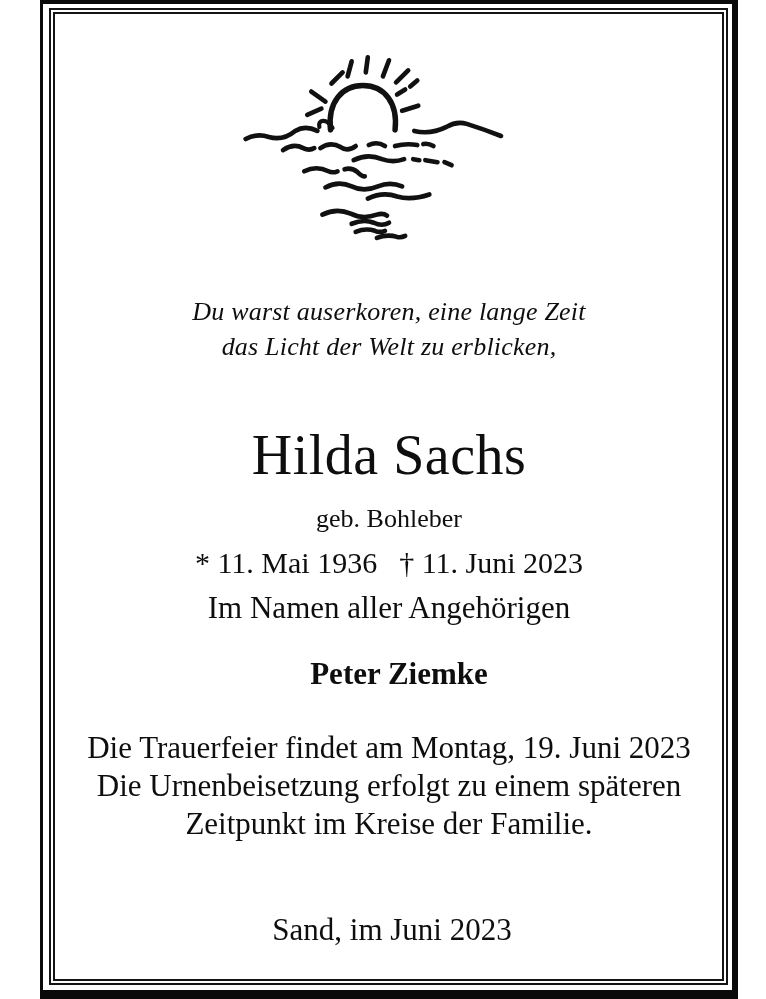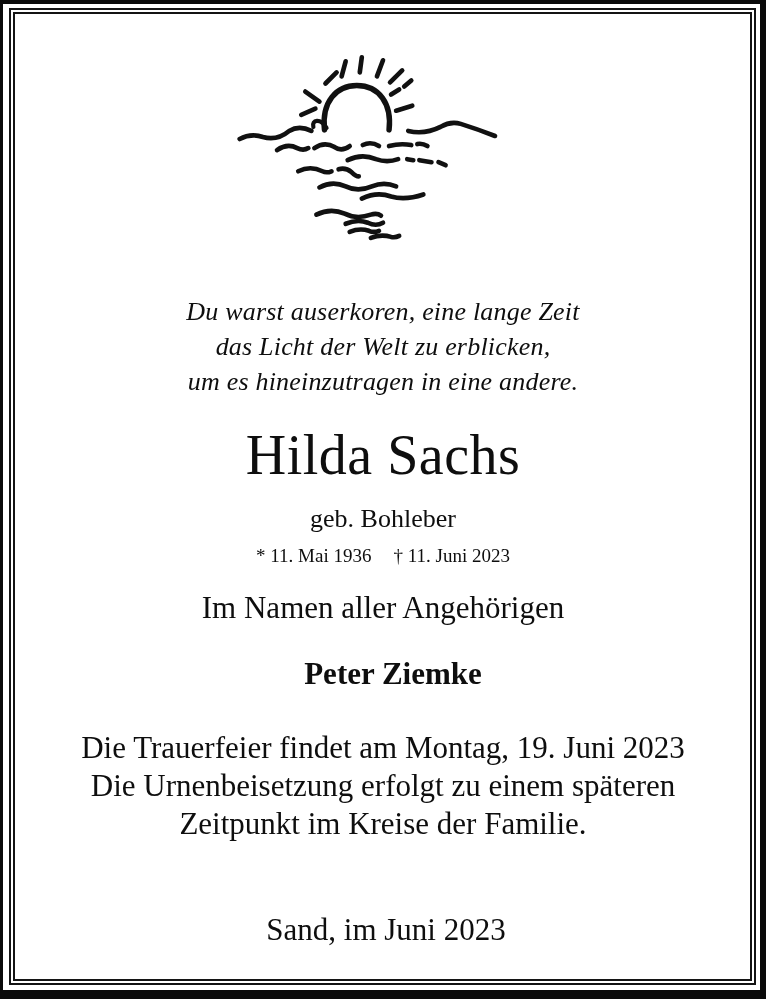--- a/index.html
+++ b/index.html
@@ -5,13 +5,14 @@
   html, body { margin: 0; padding: 0; background: #ffffff; }
   .page {
     position: relative;
-    width: 766px;
+    width: 698px;
     height: 999px;
     background: #ffffff;
     color: #0e0e0e;
     font-family: "Liberation Serif", "DejaVu Serif", serif;
     overflow: hidden;
     text-align: center;
+    margin-left: 40px;
   }
   
   .edge { position: absolute; background: #0a0a0a; }

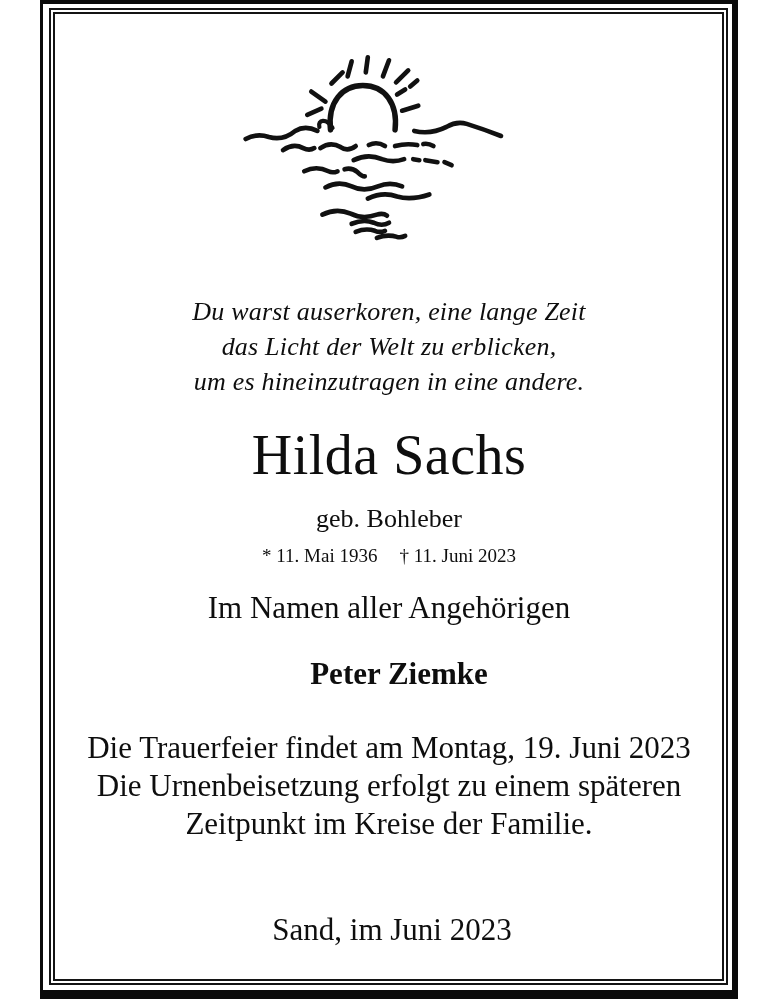--- a/index.html
+++ b/index.html
@@ -152,7 +152,6 @@
   <div class="verse">
     <div>Du warst auserkoren, eine lange Zeit</div>
     <div>das Licht der Welt zu erblicken,</div>
-    <div>um es hineinzutragen in eine andere.</div>
   </div>
 
   <div class="name">Hilda Sachs</div>

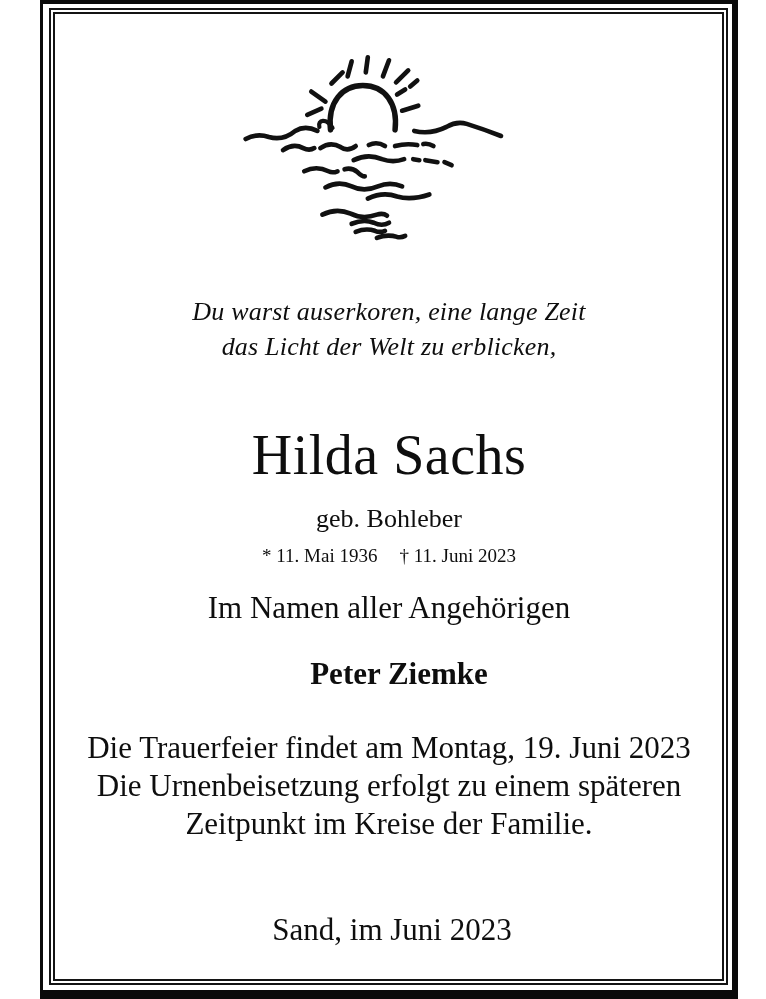--- a/index.html
+++ b/index.html
@@ -61,7 +61,7 @@
   .dates {
     position: absolute;
     top: 545px; left: 0; width: 100%;
-    font-size: 19px;
+    font-size: 30px;
     line-height: 1.2;
   }
   .dates .death { margin-left: 22px; }

